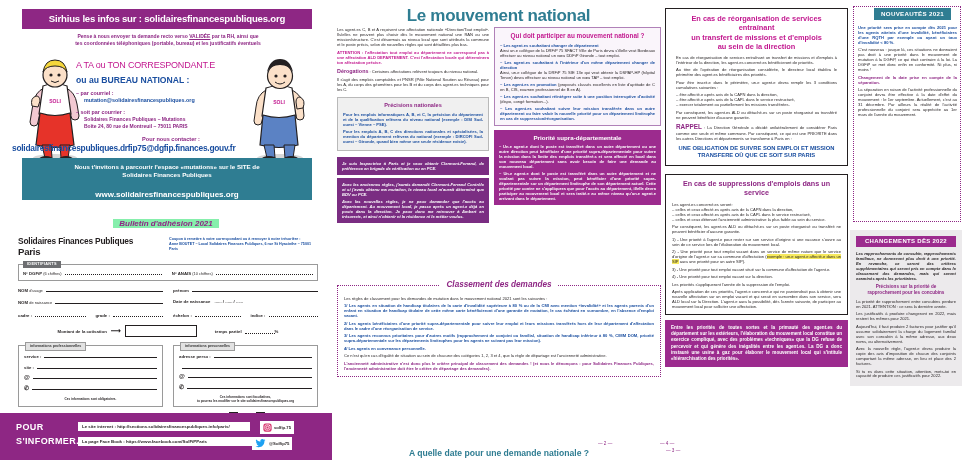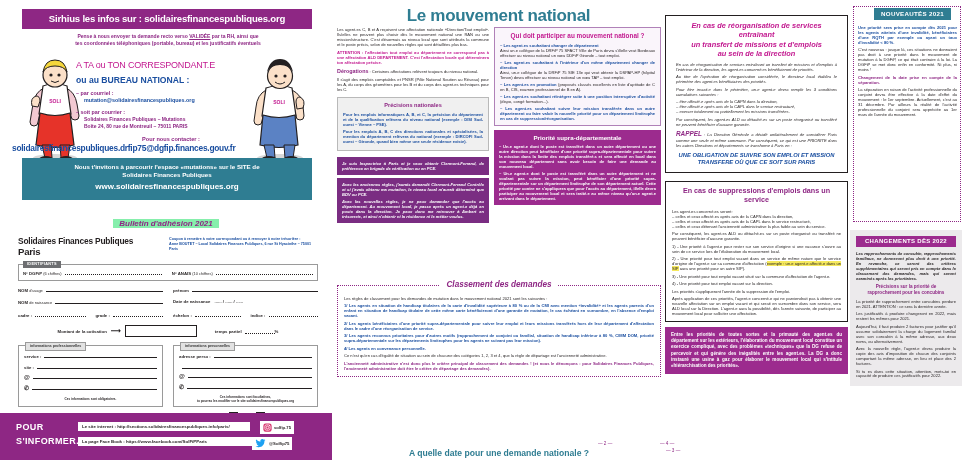--- a/index.html
+++ b/index.html
@@ -169,7 +169,7 @@
   .col-r1 { position: absolute; left: 665px; top: 0; width: 183px; }
   .col-r2 { position: absolute; left: 850px; top: 0; width: 115px; }
 
-  .box-reorg { margin: 15px 0 0 0; border: 1px solid #231f20; padding: 5px 10px; font-style: italic; }
+  .box-reorg { margin: 8px 0 0 0; border: 1px solid #231f20; padding: 5px 10px; }
   .box-reorg h3 { text-align: center; color: #c2188f; font-size: 7.4px; line-height: 1.25;
     margin-bottom: 4px; }
   .box-reorg p { font-size: 4.1px; text-align: justify; margin-bottom: 2.5px; }

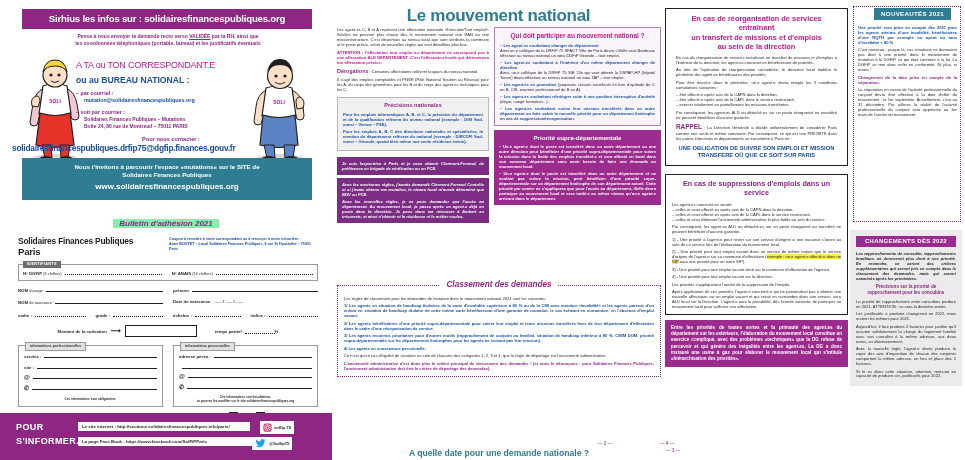--- a/index.html
+++ b/index.html
@@ -49,7 +49,7 @@
   }
   .banner-site .l1 { font-size: 6.2px; font-weight: bold; }
   .banner-site .l2 { font-size: 6.2px; font-weight: bold; }
-  .banner-site .l3 { font-size: 8px; font-weight: bold; margin-top: 4px; }
+  .banner-site .l3 { font-size: 8px; font-weight: bold; margin-top: 12px; }
 
   
   .char { position: absolute; }

